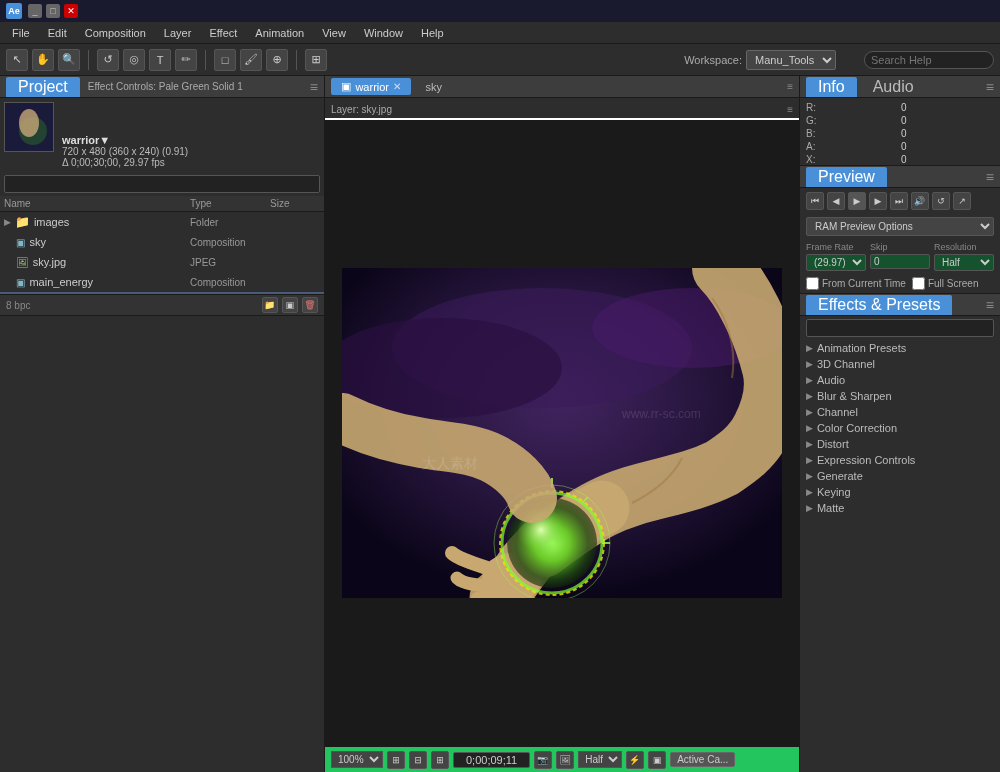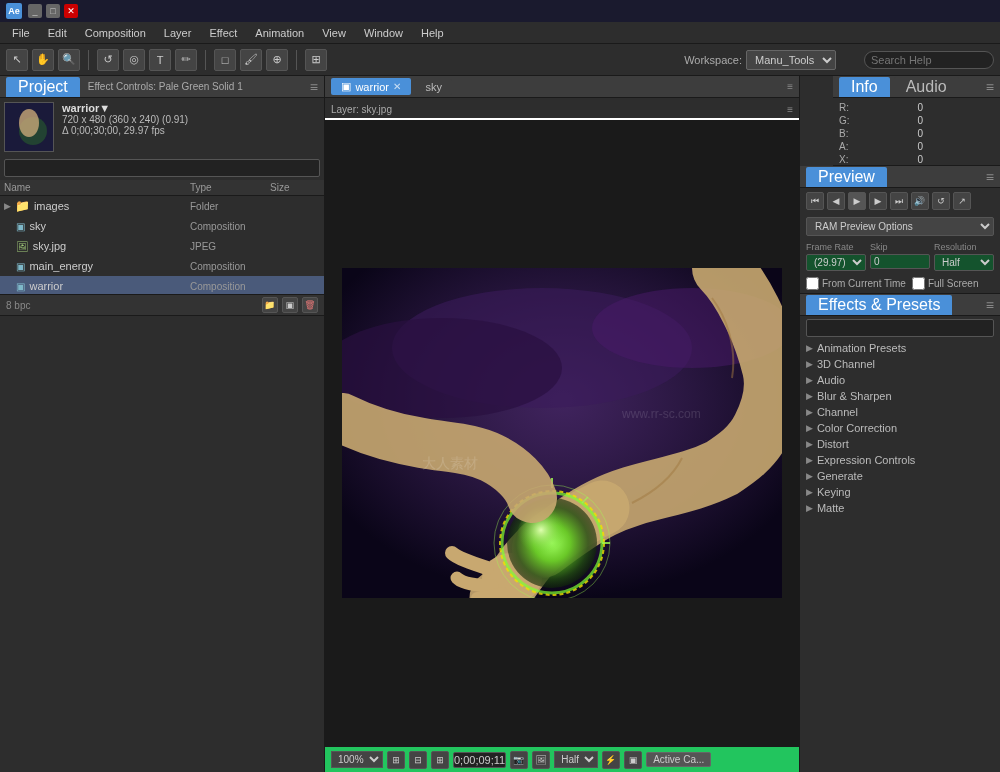--- a/index.html
+++ b/index.html
@@ -85,7 +85,7 @@
     
     #right-panel { width: 200px; display: flex; flex-direction: column; background: #2d2d2d; flex-shrink: 0; }
 
-    #info-audio-panel { height: 90px; border-bottom: 1px solid #1a1a1a; margin-left: 33px; }
+    #info-audio-panel { height: 90px; border-bottom: 1px solid #1a1a1a; }
     #preview-panel { border-bottom: 1px solid #1a1a1a; }
 
     .preview-controls { padding: 4px 6px; display: flex; align-items: center; gap: 3px; }

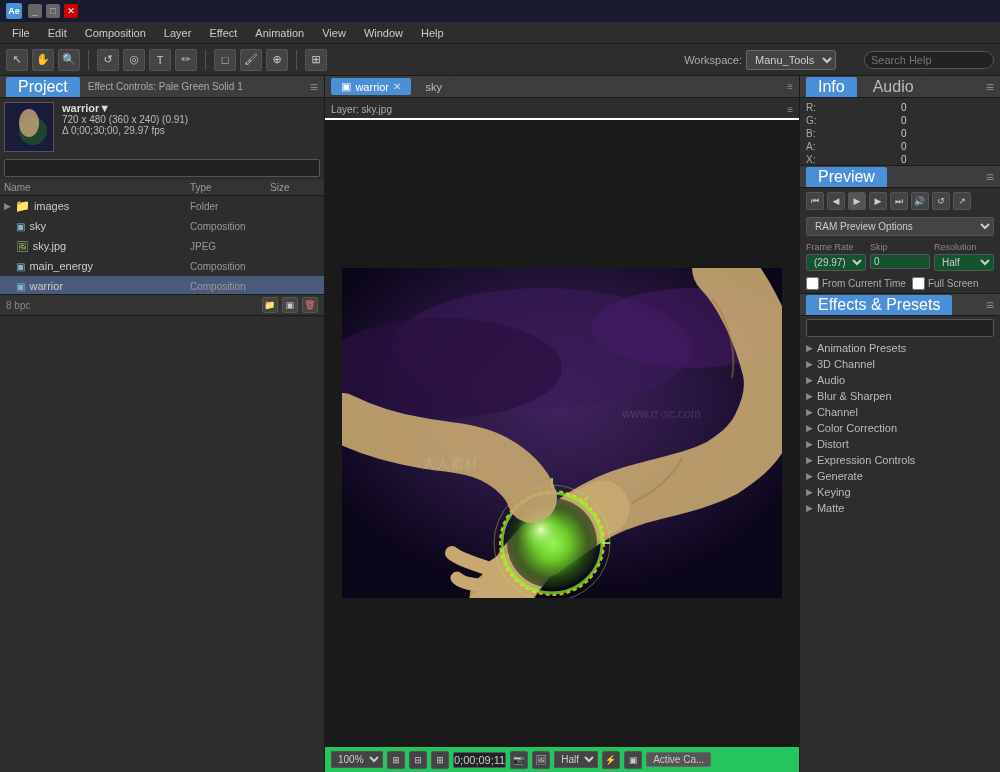--- a/index.html
+++ b/index.html
@@ -41,7 +41,7 @@
 
     .project-item-preview { padding: 4px; display: flex; gap: 8px; align-items: flex-start; }
     .item-thumbnail { width: 50px; height: 50px; background: #1a1a2e; border: 1px solid #555; display: flex; align-items: center; justify-content: center; flex-shrink: 0; overflow: hidden; }
-    .item-info { font-size: 10px; color: #bbb; }
+    .item-info { font-size: 10px; color: #bbb; margin-top: 32px; }
     .item-info .item-name { font-size: 11px; color: #ddd; font-weight: bold; }
 
     .search-bar { padding: 3px 4px; }

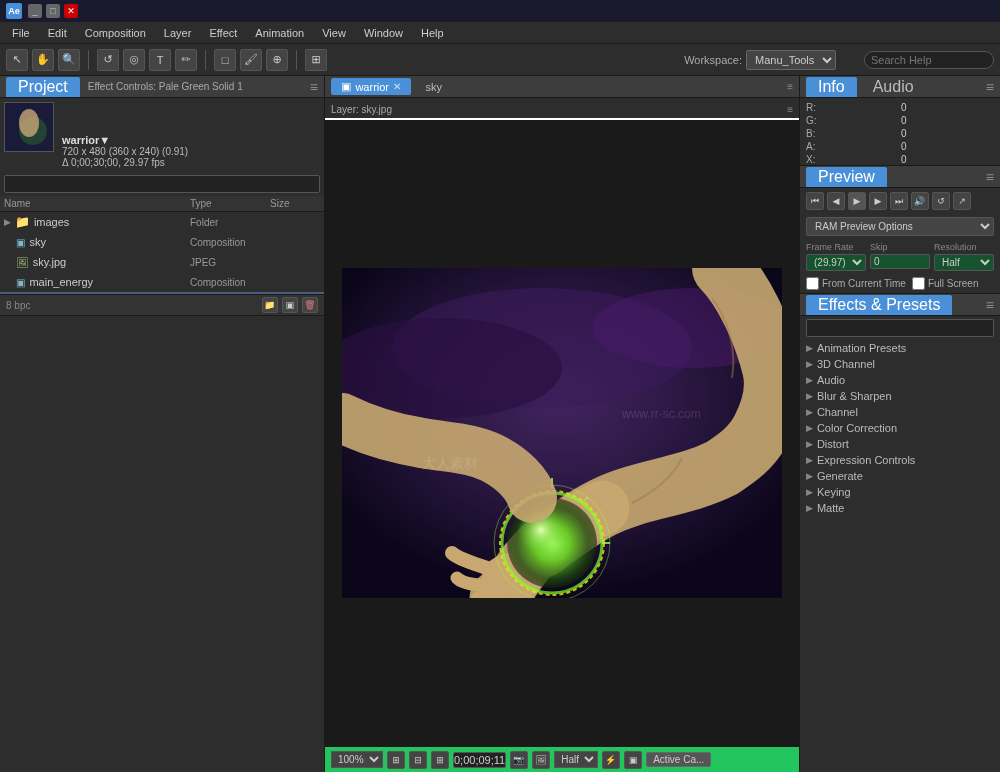--- a/index.html
+++ b/index.html
@@ -79,7 +79,7 @@
     
     #viewer-controls { background: #22c55e; border-top: 1px solid #1a1a1a; padding: 3px 6px; display: flex; align-items: center; gap: 4px; height: 26px; font-size: 11px; }
     .ctrl-select { background: #444; border: 1px solid #555; color: #ccc; font-size: 10px; padding: 1px 2px; }
-    .timecode { font-size: 11px; color: #ccc; background: #222; padding: 1px 0; border: 1px solid #555; border-radius: 2px; }
+    .timecode { font-size: 11px; color: #ccc; background: #222; padding: 1px 12px; border: 1px solid #555; border-radius: 2px; }
     .active-cam { padding: 1px 6px; background: #555; border: 1px solid #666; color: #ccc; font-size: 10px; cursor: pointer; border-radius: 2px; }
 
     

